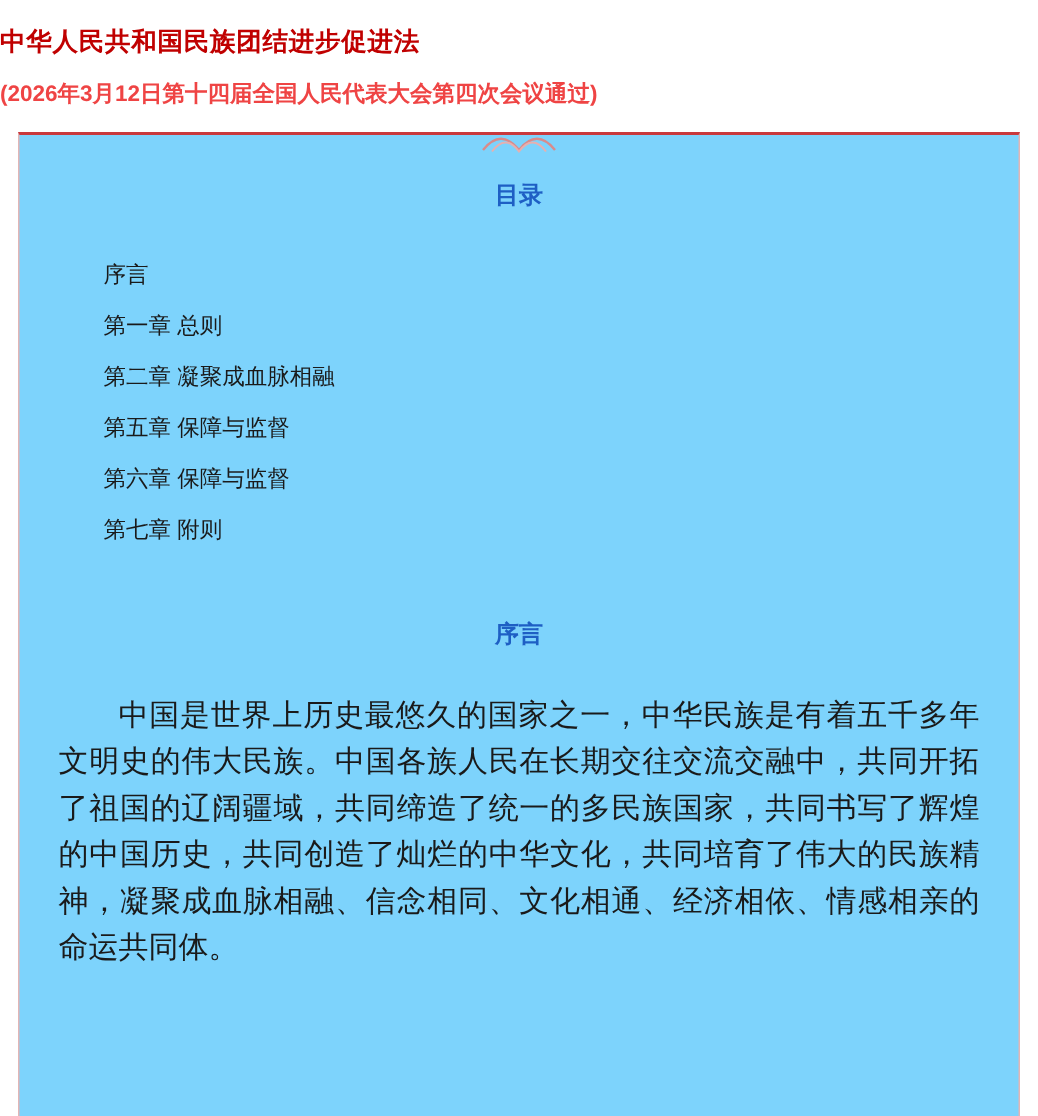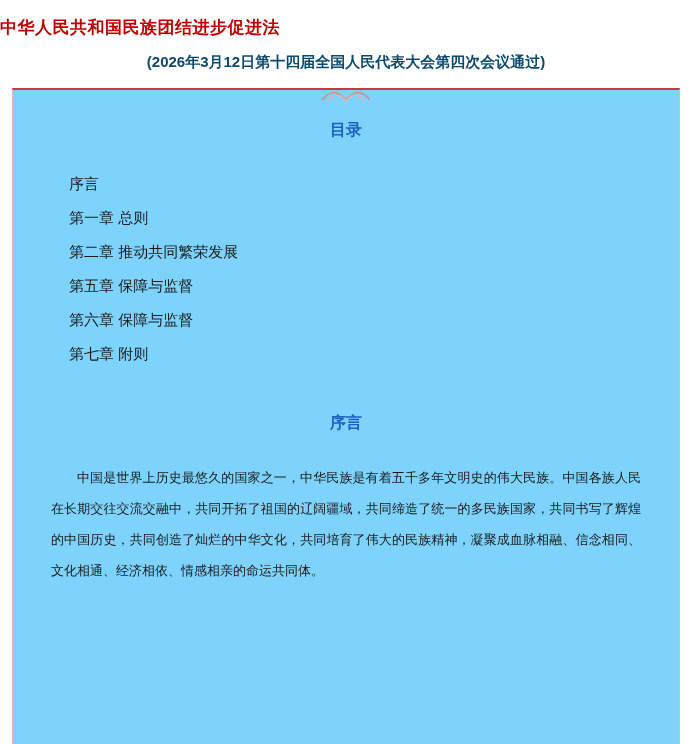--- a/index.html
+++ b/index.html
@@ -28,8 +28,7 @@
     padding-top: 16px;
   }
   .doc-subtitle {
-    text-align: center;
-    color: #0c4a6e;
+    color: #ef4444;
     font-weight: bold;
     font-size: 15px;
     padding-top: 14px;

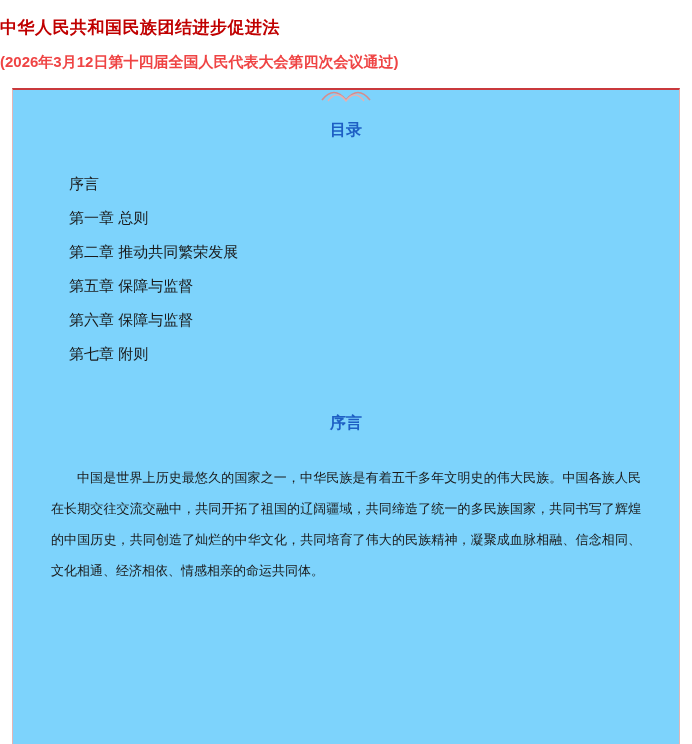--- a/index.html
+++ b/index.html
@@ -116,7 +116,7 @@
     <ul class="toc-list">
       <li class="toc-item">序言</li>
       <li class="toc-item">第一章 总则</li>
-      <li class="toc-item">第二章 推动共同繁荣发展</li>
+      <li class="toc-item">第二章 凝聚成血脉相融</li>
       <li class="toc-item">第五章 保障与监督</li>
       <li class="toc-item">第六章 保障与监督</li>
       <li class="toc-item">第七章 附则</li>

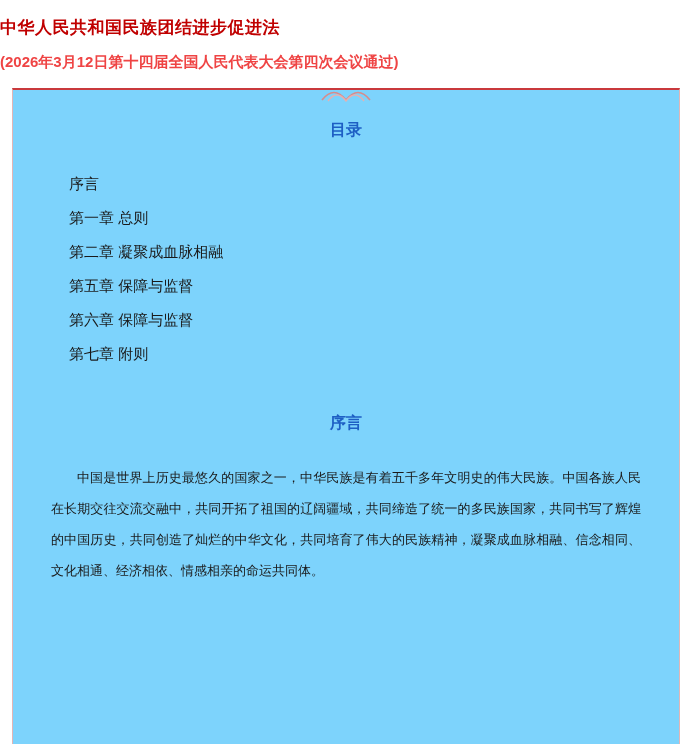--- a/index.html
+++ b/index.html
@@ -85,13 +85,13 @@
     margin-bottom: 28px;
   }
   .body-text {
-    font-size: 13px;
+    font-size: 20px;
     color: #1a1a1a;
     line-height: 31px;
     padding: 0 26px;
     text-align: justify;
     text-indent: 2em;
-    margin: 12px;
+    margin: 0;
   }
 </style>
 </head>

